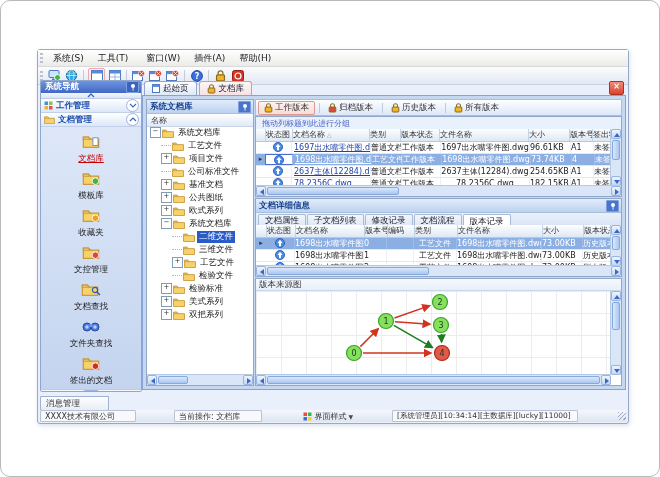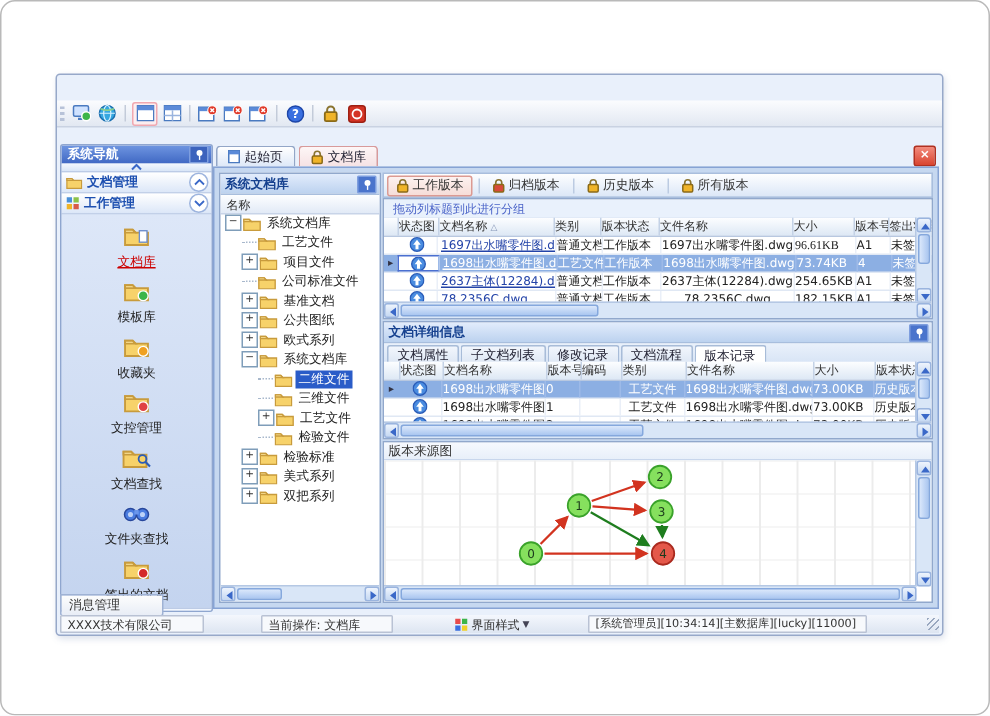--- a/index.html
+++ b/index.html
@@ -141,6 +141,10 @@
 <div id="canvas">
  <div id="window">
 
+  <div id="menubar">
+        <span class="grip"></span>
+        <span id="menu-items"><span class="menu-item">系统(S)</span><span class="menu-item">工具(T)</span><span class="msep"></span><span class="menu-item">窗口(W)</span><span class="menu-item">插件(A)</span><span class="menu-item">帮助(H)</span></span>
+      </div>
 
   <div id="toolbar">
         <span class="grip"></span>

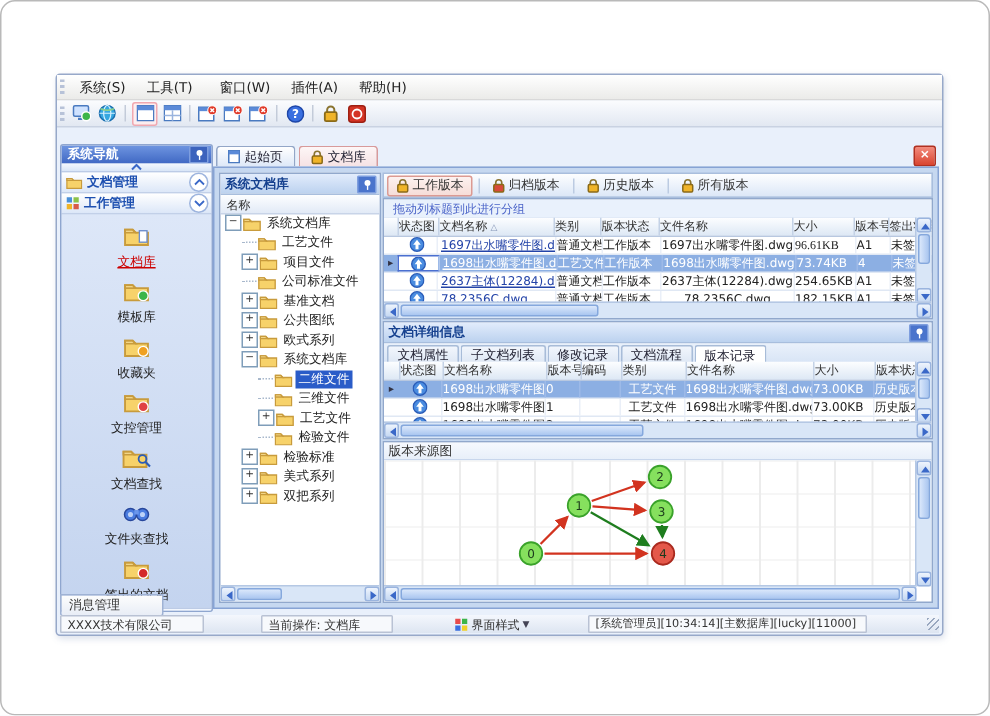--- a/index.html
+++ b/index.html
@@ -22,7 +22,7 @@
   .tb.active{border:1px solid #f0a8b0;background:#fceef0;}
   .tsep{width:1px;height:11px;background:#c3cbd9;margin:0 3px;}
   
-  #main{position:absolute;left:0;top:46px;right:0;height:310px;}
+  #main{position:absolute;left:0;top:30px;right:0;height:310px;}
   
   #sidebar{position:absolute;left:2px;top:0;width:100px;height:310px;border:1px solid #8fa6cf;background:#d7e2f5;
            display:flex;flex-direction:column;border-radius:2px;overflow:hidden;}

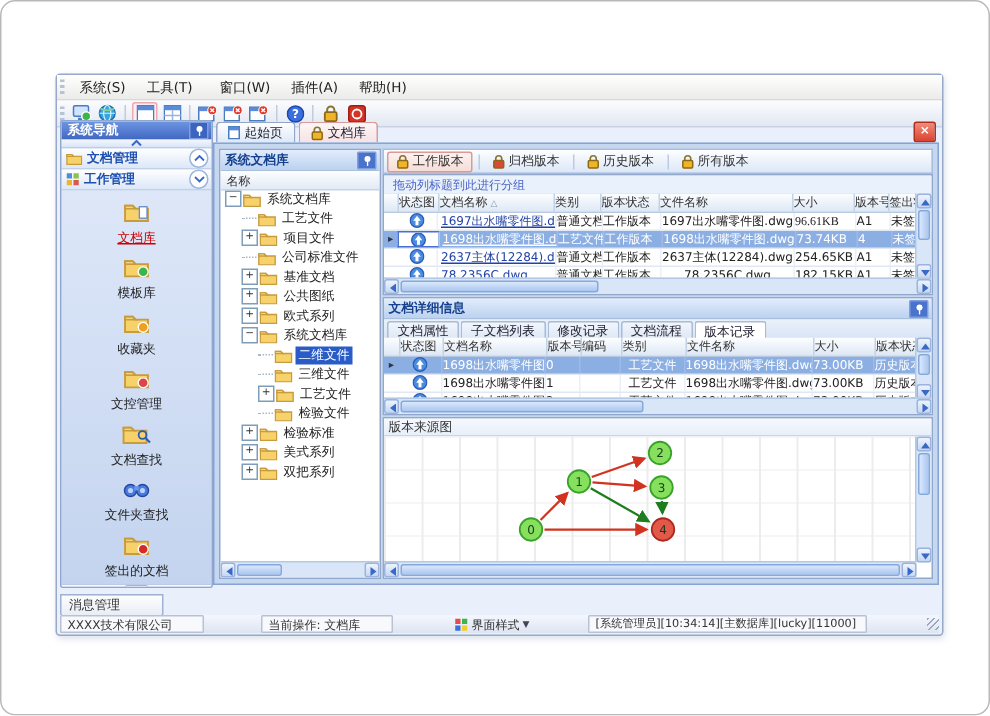--- a/index.html
+++ b/index.html
@@ -246,6 +246,21 @@
             </svg>
           </div>
       <div class="sb-group">
+        <svg class="gic" width="9" height="9" style="margin-right:3px">
+              <rect x="0.5" y="0.5" width="3.5" height="3.5" fill="#4a90d8"></rect>
+              <rect x="5" y="0.5" width="3.5" height="3.5" fill="#8cc24a"></rect>
+              <rect x="0.5" y="5" width="3.5" height="3.5" fill="#f0b429"></rect>
+              <rect x="5" y="5" width="3.5" height="3.5" fill="#d85a4a"></rect>
+            </svg>
+        <span>工作管理</span>
+        <span class="sp"></span>
+        <span class="chevbtn">
+              <svg width="8" height="5">
+                <polyline points="1,1 4,4 7,1" fill="none" stroke="#3a68c8" stroke-width="1.2"></polyline>
+              </svg>
+            </span>
+      </div>
+      <div class="sb-group">
         <svg width="11" height="9" style="margin-right:3px" viewBox="0 0 13 11">
               <path d="M0.5 2.5 L4.5 2.5 L6 4 L12.5 4 L12.5 10.5 L0.5 10.5 Z" fill="#f7d26a" stroke="#c89b3c"></path>
               <path d="M0.5 2.5 L4.5 2.5 L6 4 L0.5 4 Z" fill="#ffe9a0" stroke="#c89b3c"></path>
@@ -255,21 +270,6 @@
         <span class="chevbtn">
               <svg width="8" height="5">
                 <polyline points="1,4 4,1 7,4" fill="none" stroke="#3a68c8" stroke-width="1.2"></polyline>
-              </svg>
-            </span>
-      </div>
-      <div class="sb-group">
-        <svg class="gic" width="9" height="9" style="margin-right:3px">
-              <rect x="0.5" y="0.5" width="3.5" height="3.5" fill="#4a90d8"></rect>
-              <rect x="5" y="0.5" width="3.5" height="3.5" fill="#8cc24a"></rect>
-              <rect x="0.5" y="5" width="3.5" height="3.5" fill="#f0b429"></rect>
-              <rect x="5" y="5" width="3.5" height="3.5" fill="#d85a4a"></rect>
-            </svg>
-        <span>工作管理</span>
-        <span class="sp"></span>
-        <span class="chevbtn">
-              <svg width="8" height="5">
-                <polyline points="1,1 4,4 7,1" fill="none" stroke="#3a68c8" stroke-width="1.2"></polyline>
               </svg>
             </span>
       </div>

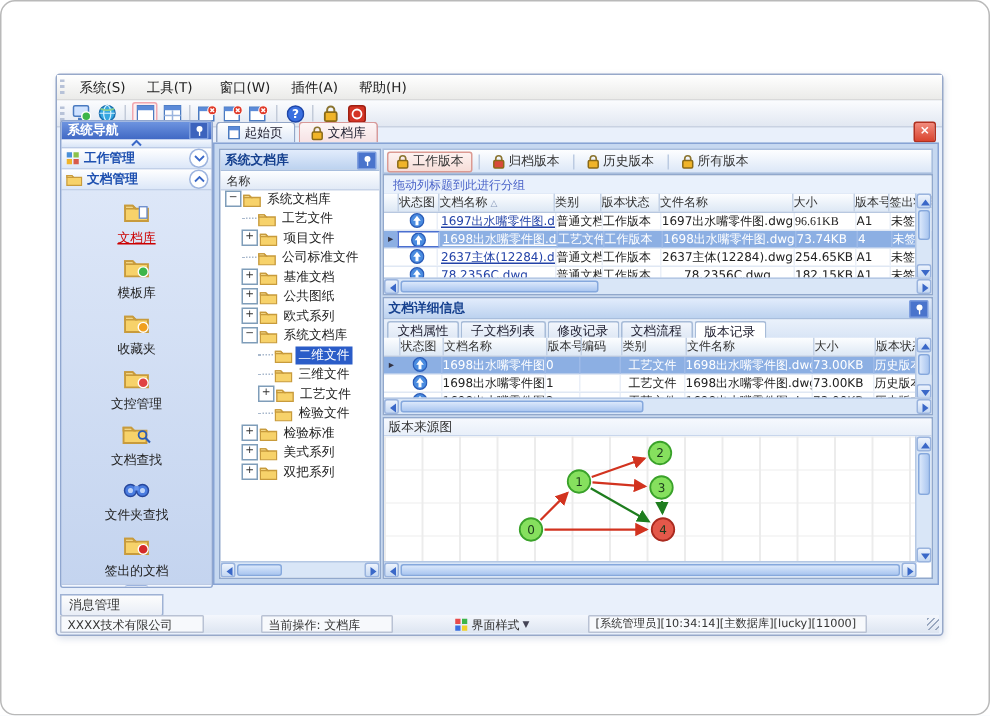--- a/index.html
+++ b/index.html
@@ -613,7 +613,7 @@
                     <span class="td c" style="width: 30px;">普通文档</span>
                     <span class="td" style="width: 38px;">工作版本</span>
                     <span class="td c" style="width: 88px;">1697出水嘴零件图.dwg</span>
-                    <span class="td" style="width: 40px; font-family: Liberation Serif, serif;">96.61KB</span>
+                    <span class="td" style="width: 40px;">96.61KB</span>
                     <span class="td" style="width: 22px;">A1</span>
                     <span class="td" style="width: 42px;">未签出</span>
                   </div>

